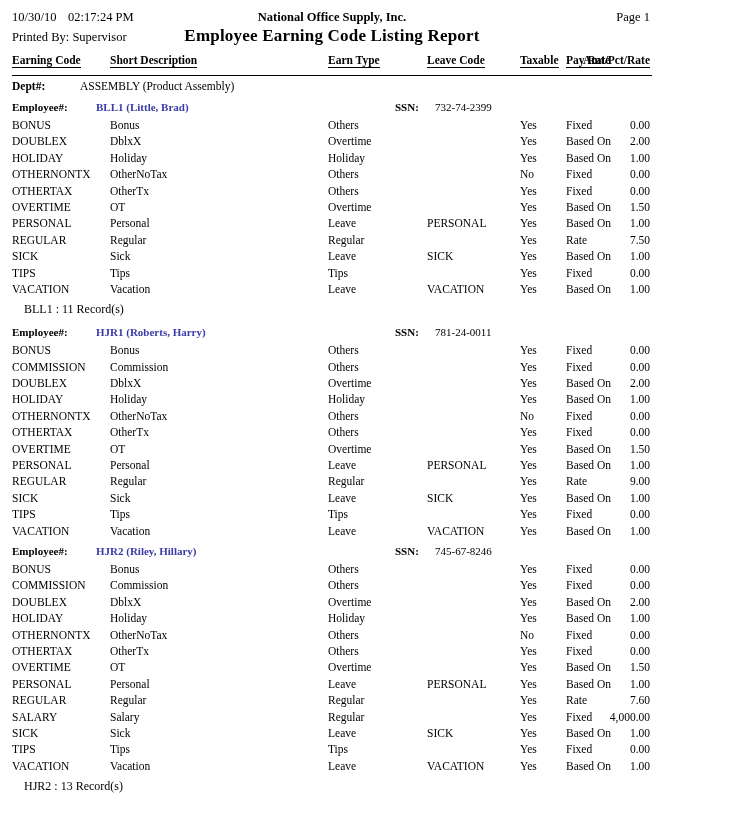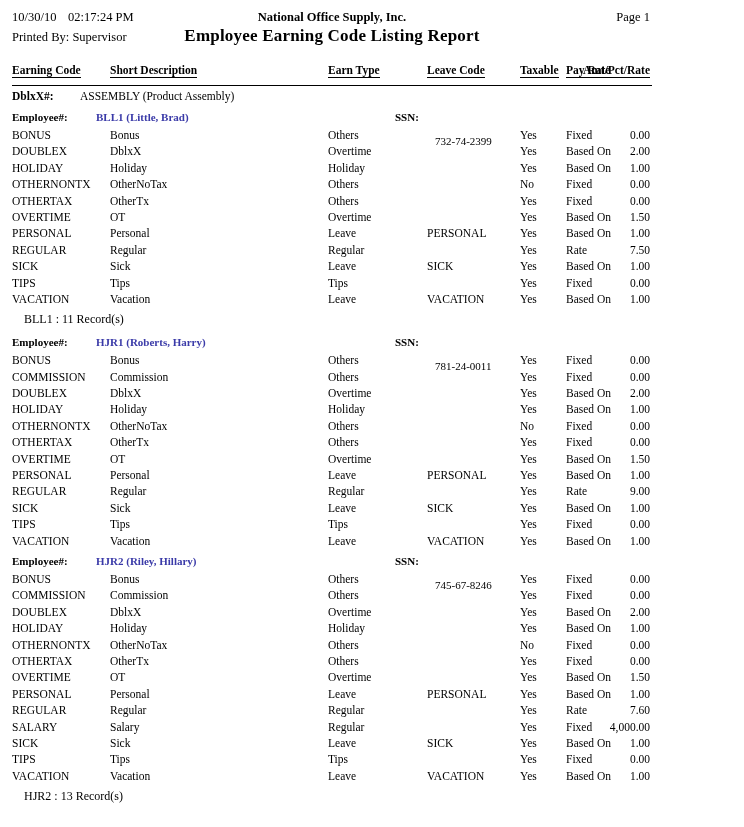--- a/index.html
+++ b/index.html
@@ -79,7 +79,6 @@
   .colhdr {
     position: relative;
     height: 20px;
-    margin-top: 10px;
     font-size: 11.5px;
     font-weight: bold;
   }

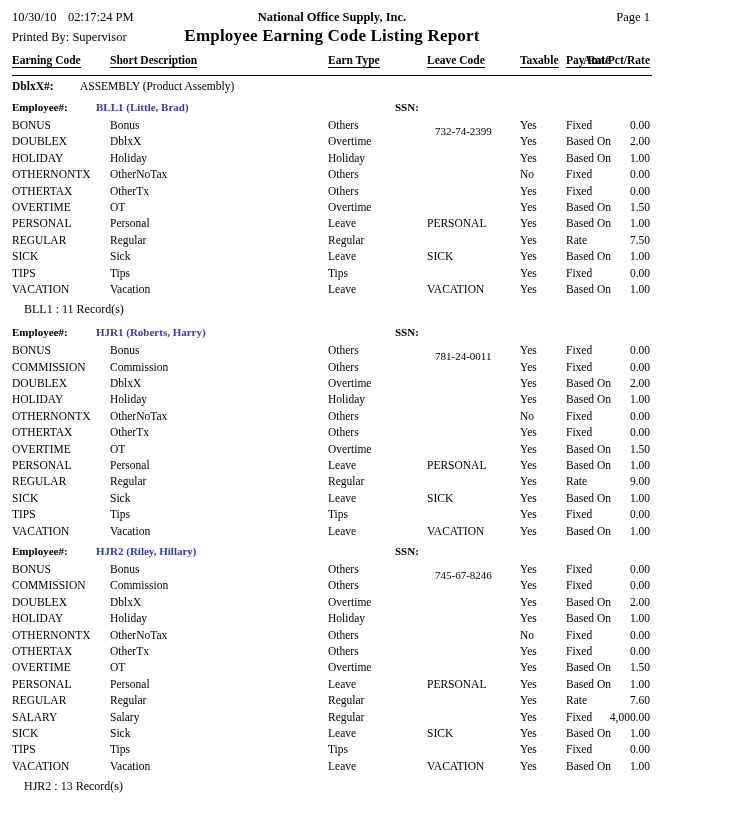--- a/index.html
+++ b/index.html
@@ -214,7 +214,7 @@
   <div class="rule"></div>
 
   <div class="dept-row">
-    <span class="dept-label">DblxX#:</span>
+    <span class="dept-label">Dept#:</span>
     <span class="dept-value">ASSEMBLY (Product Assembly)</span>
   </div>
 

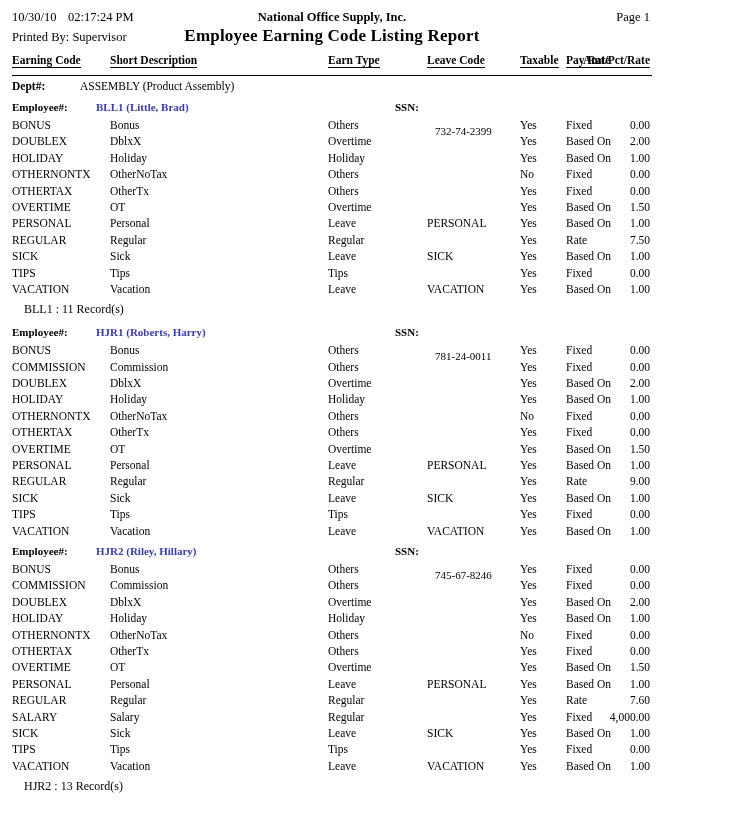--- a/index.html
+++ b/index.html
@@ -169,7 +169,6 @@
     position: absolute;
     left: 423px;
     top: 0;
-    margin-top: 24px;
   }
 
   .count-row {

